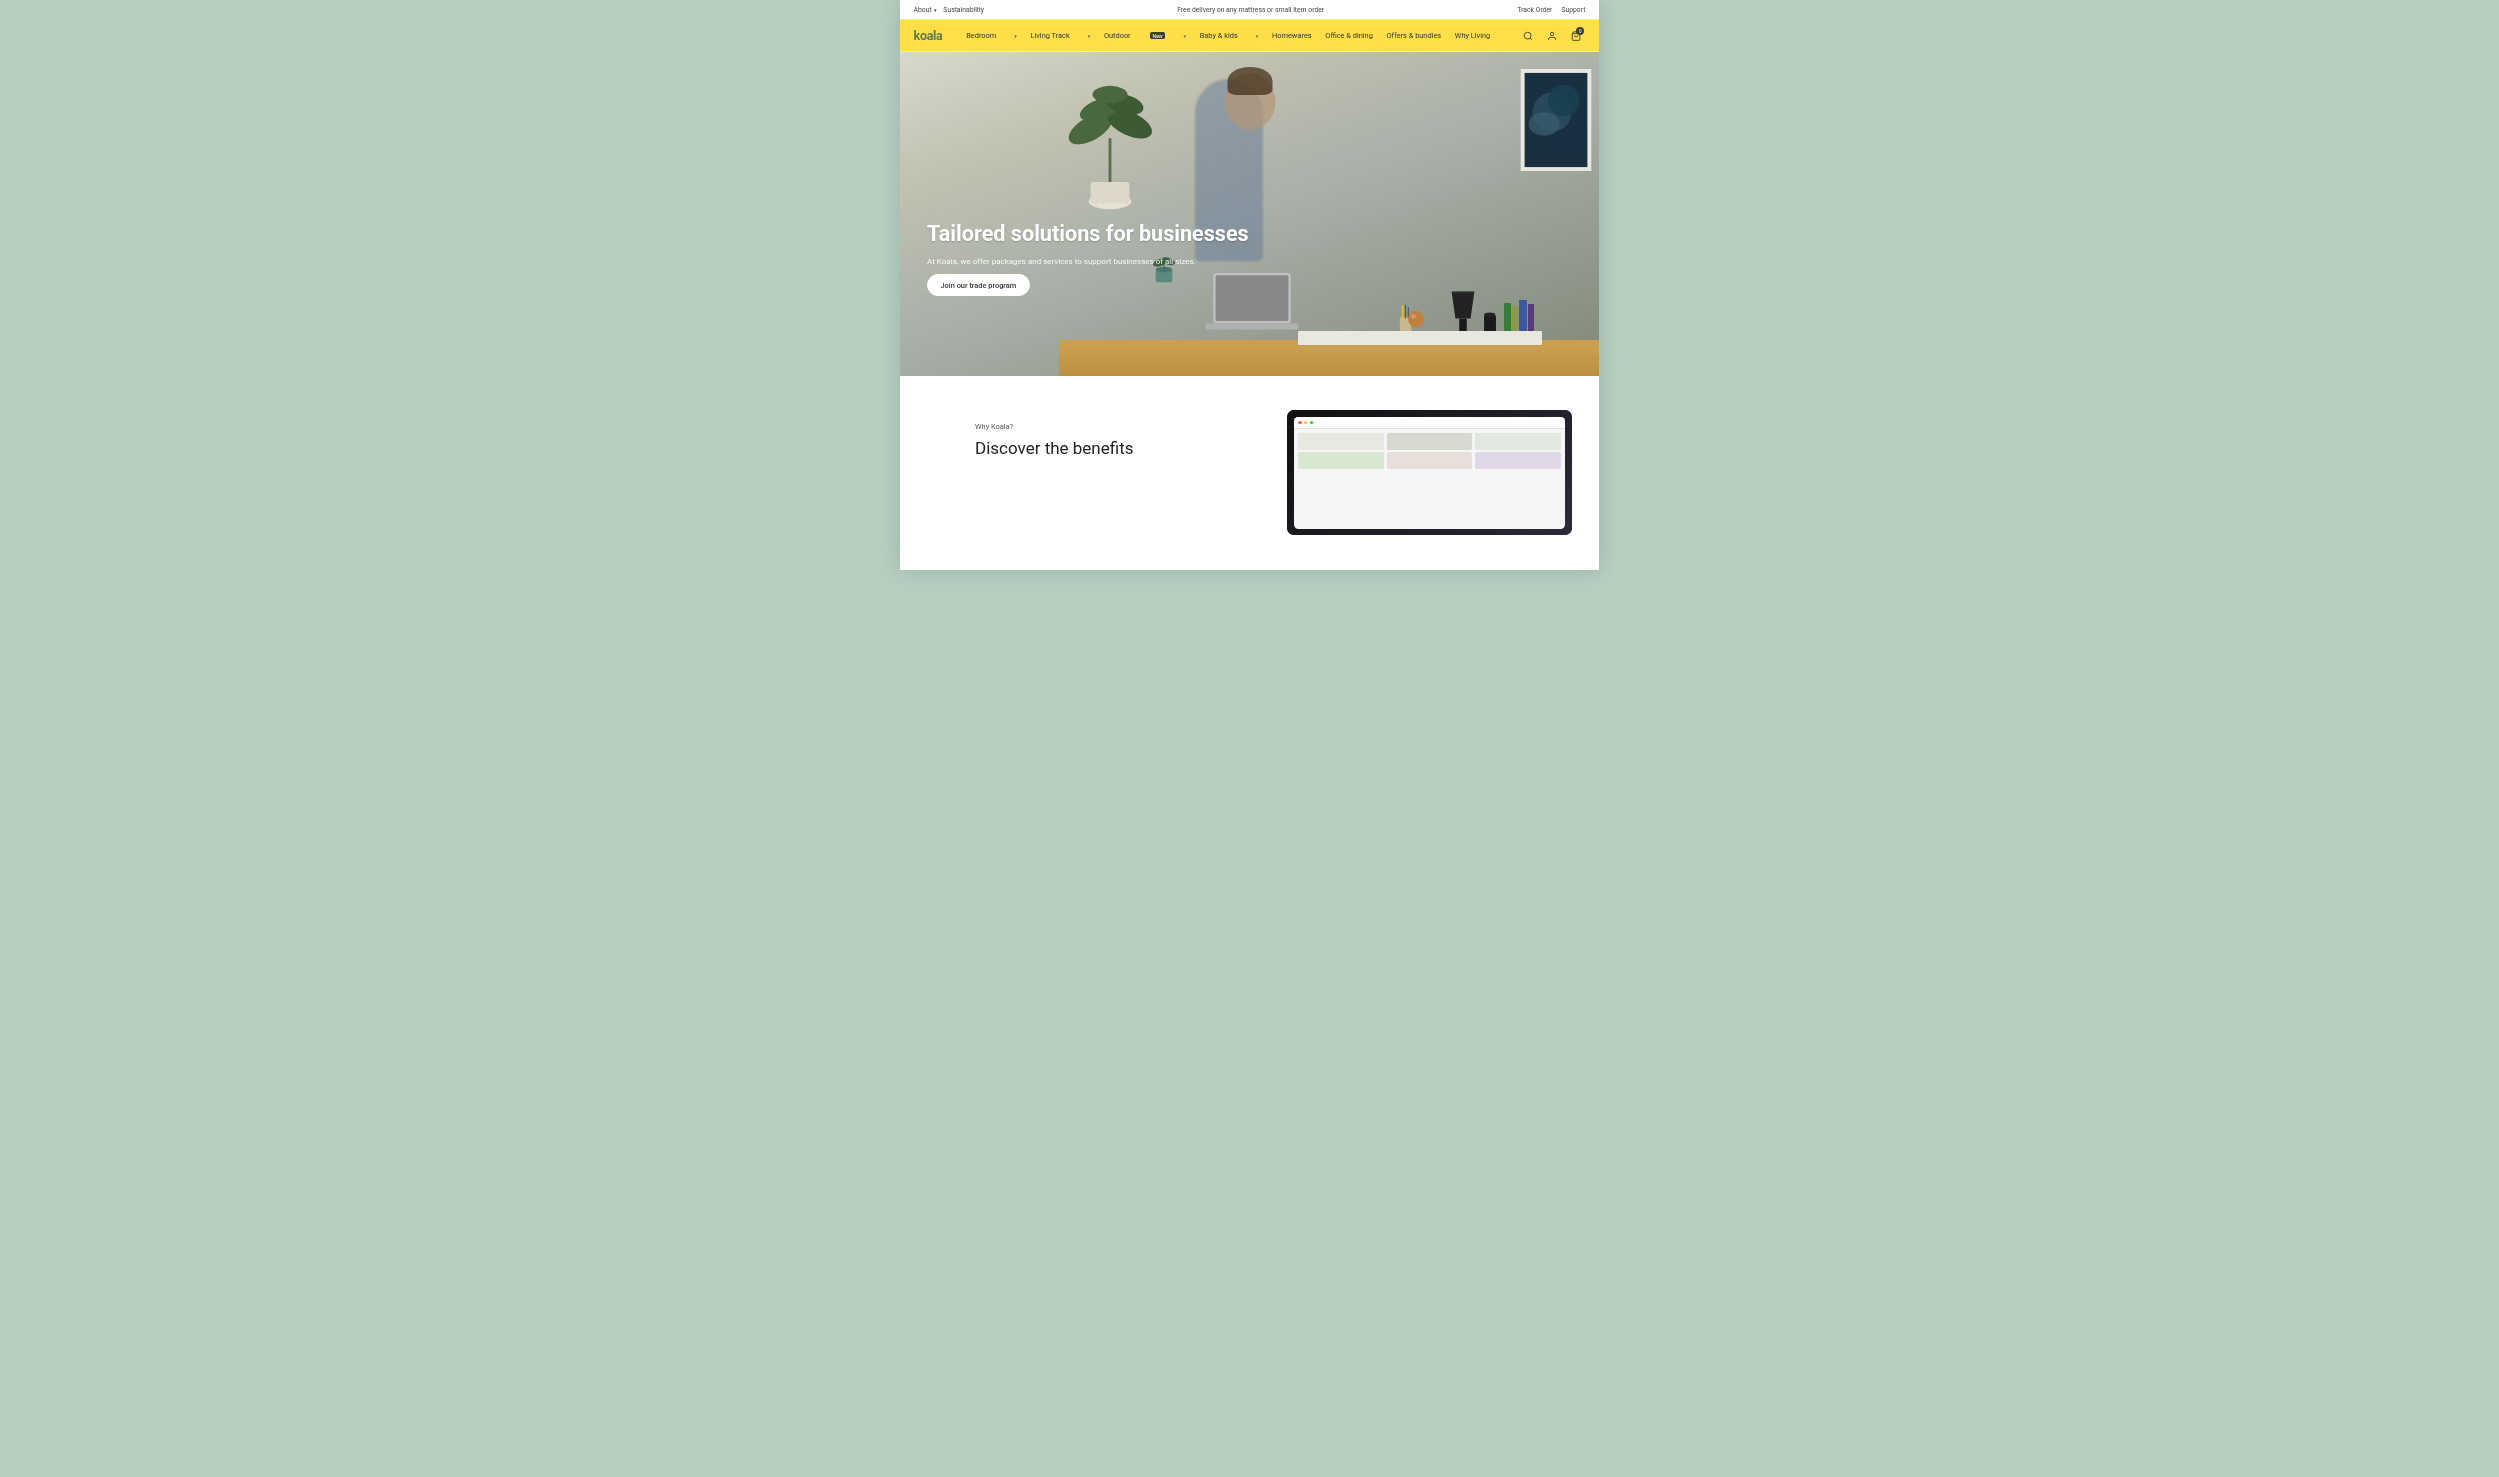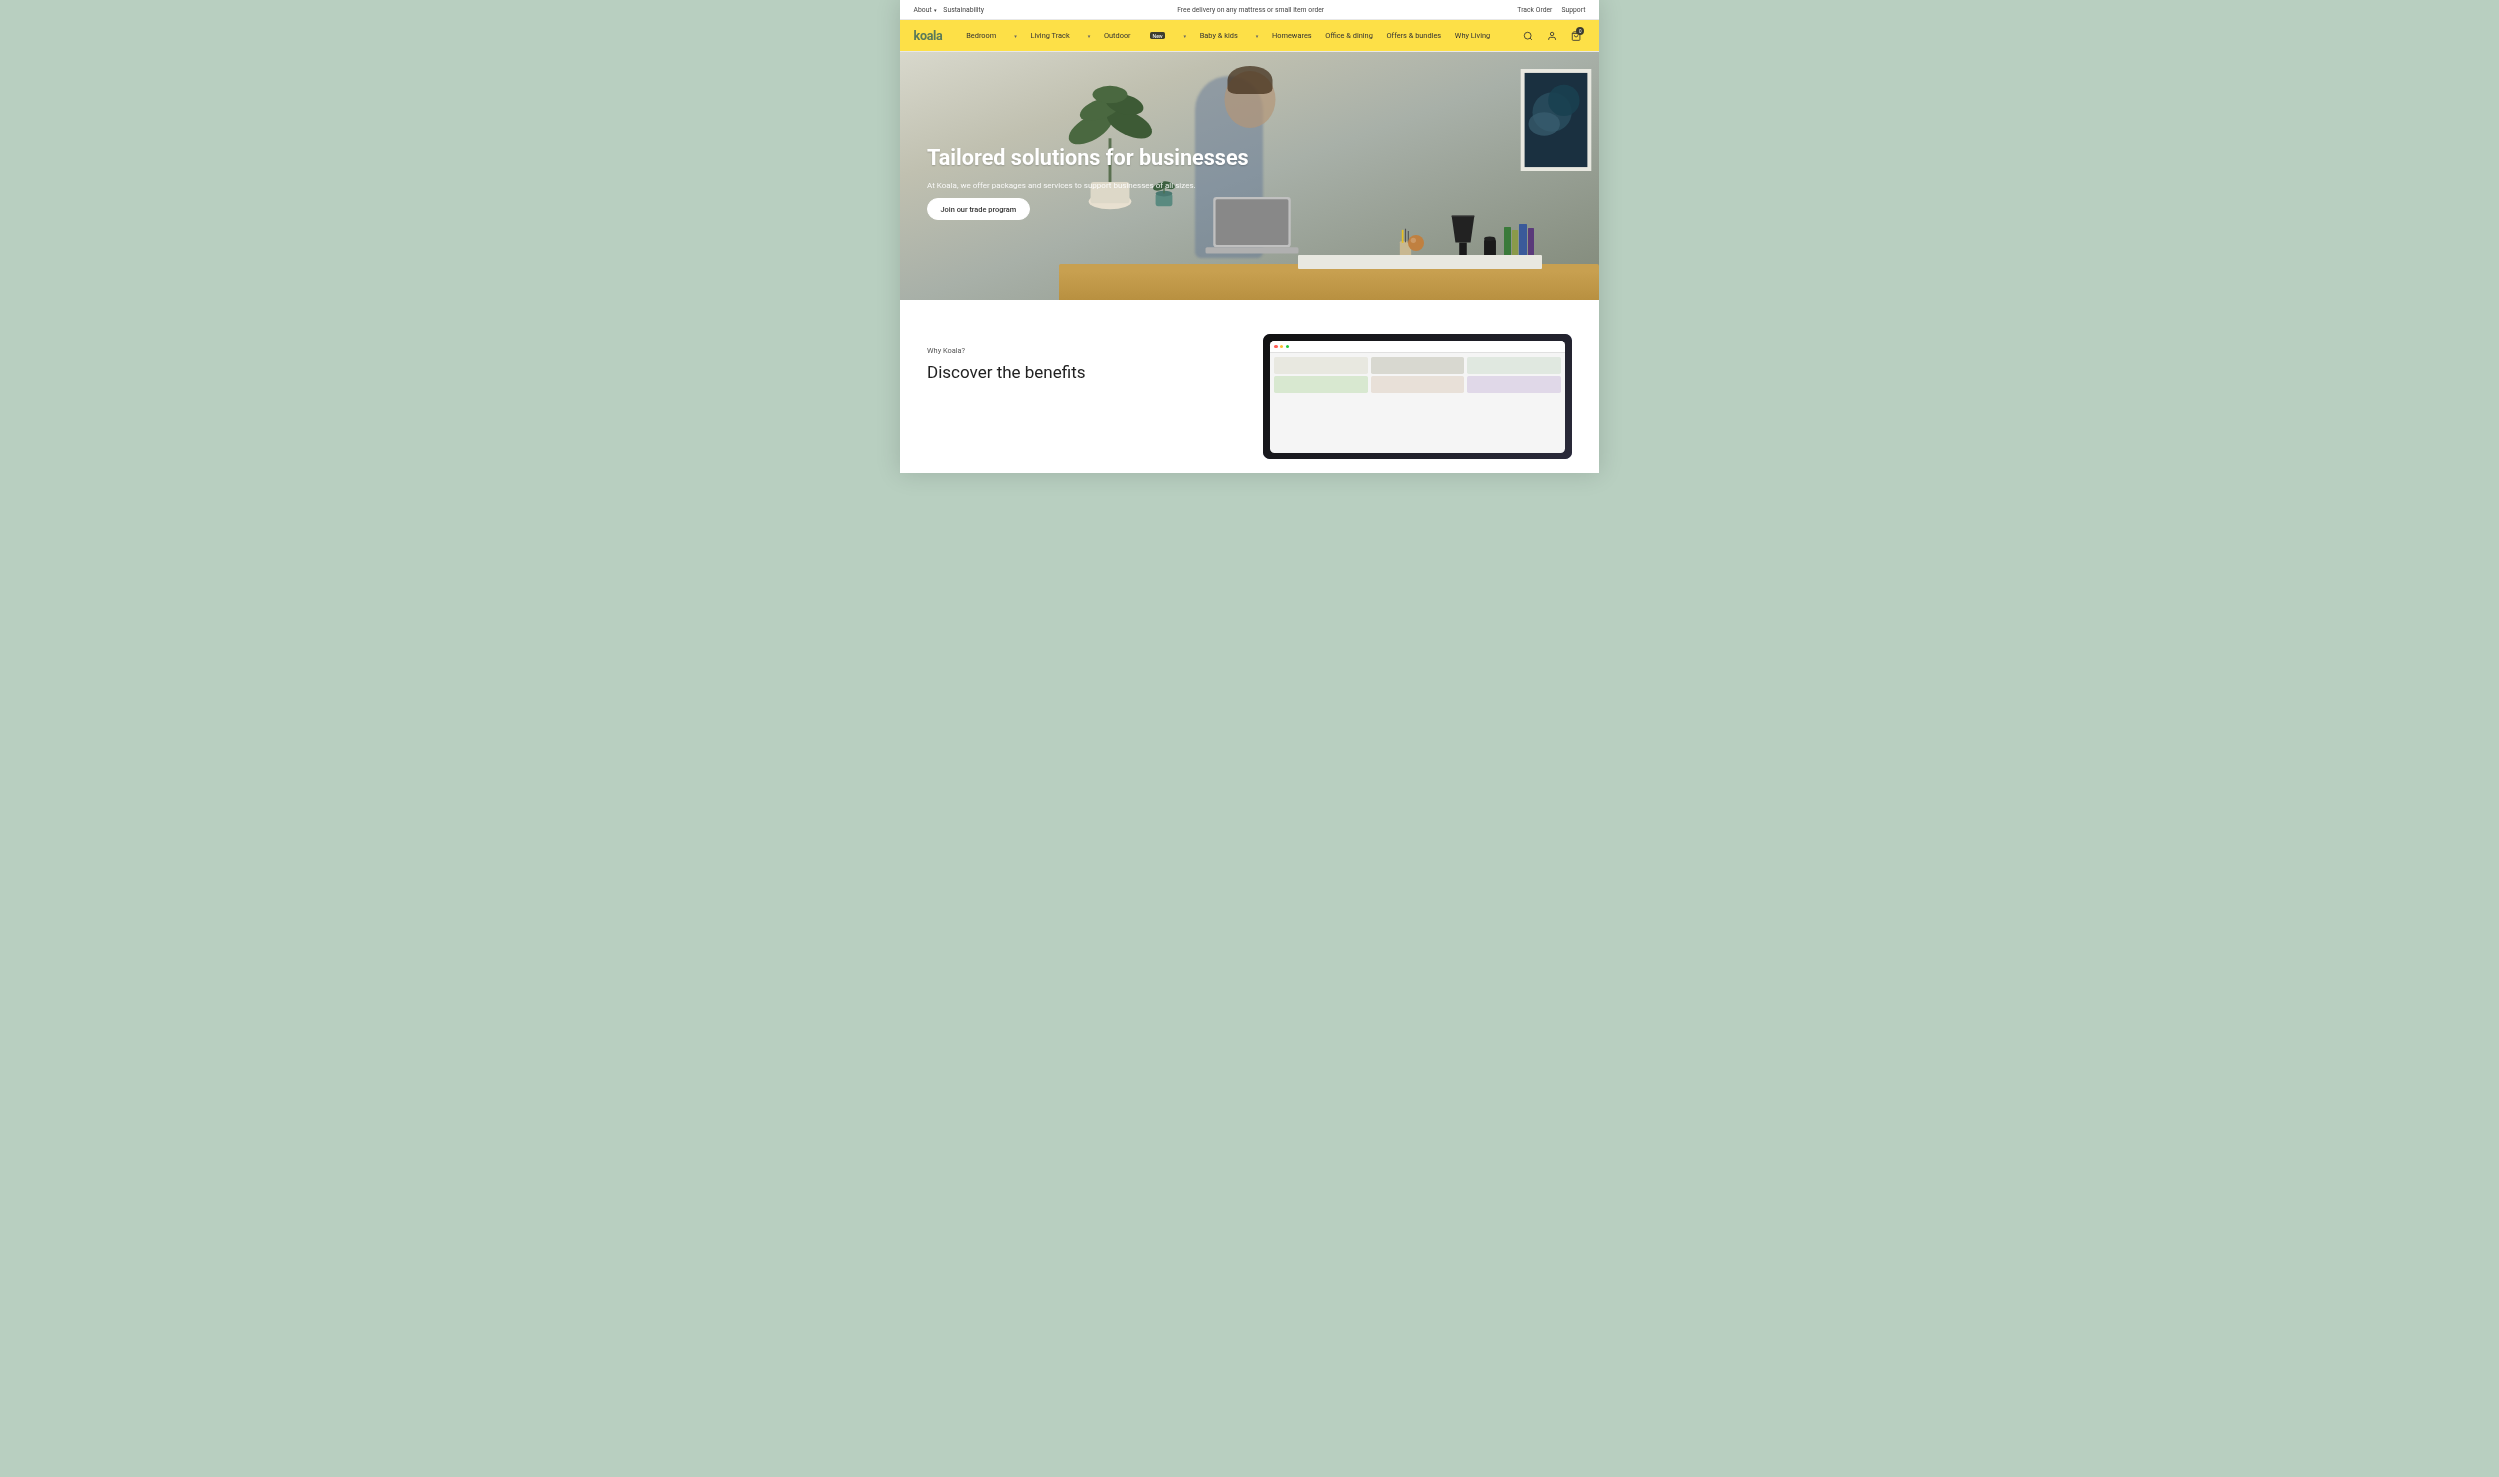--- a/index.html
+++ b/index.html
@@ -139,7 +139,7 @@
     .hero {
       position: relative;
       width: 100%;
-      height: 248px;
+      height: 324px;
       background: linear-gradient(135deg, #c8c8b8 0%, #9aaa9a 30%, #7a8a7a 60%, #5a6a6a 100%);
       overflow: hidden;
     }

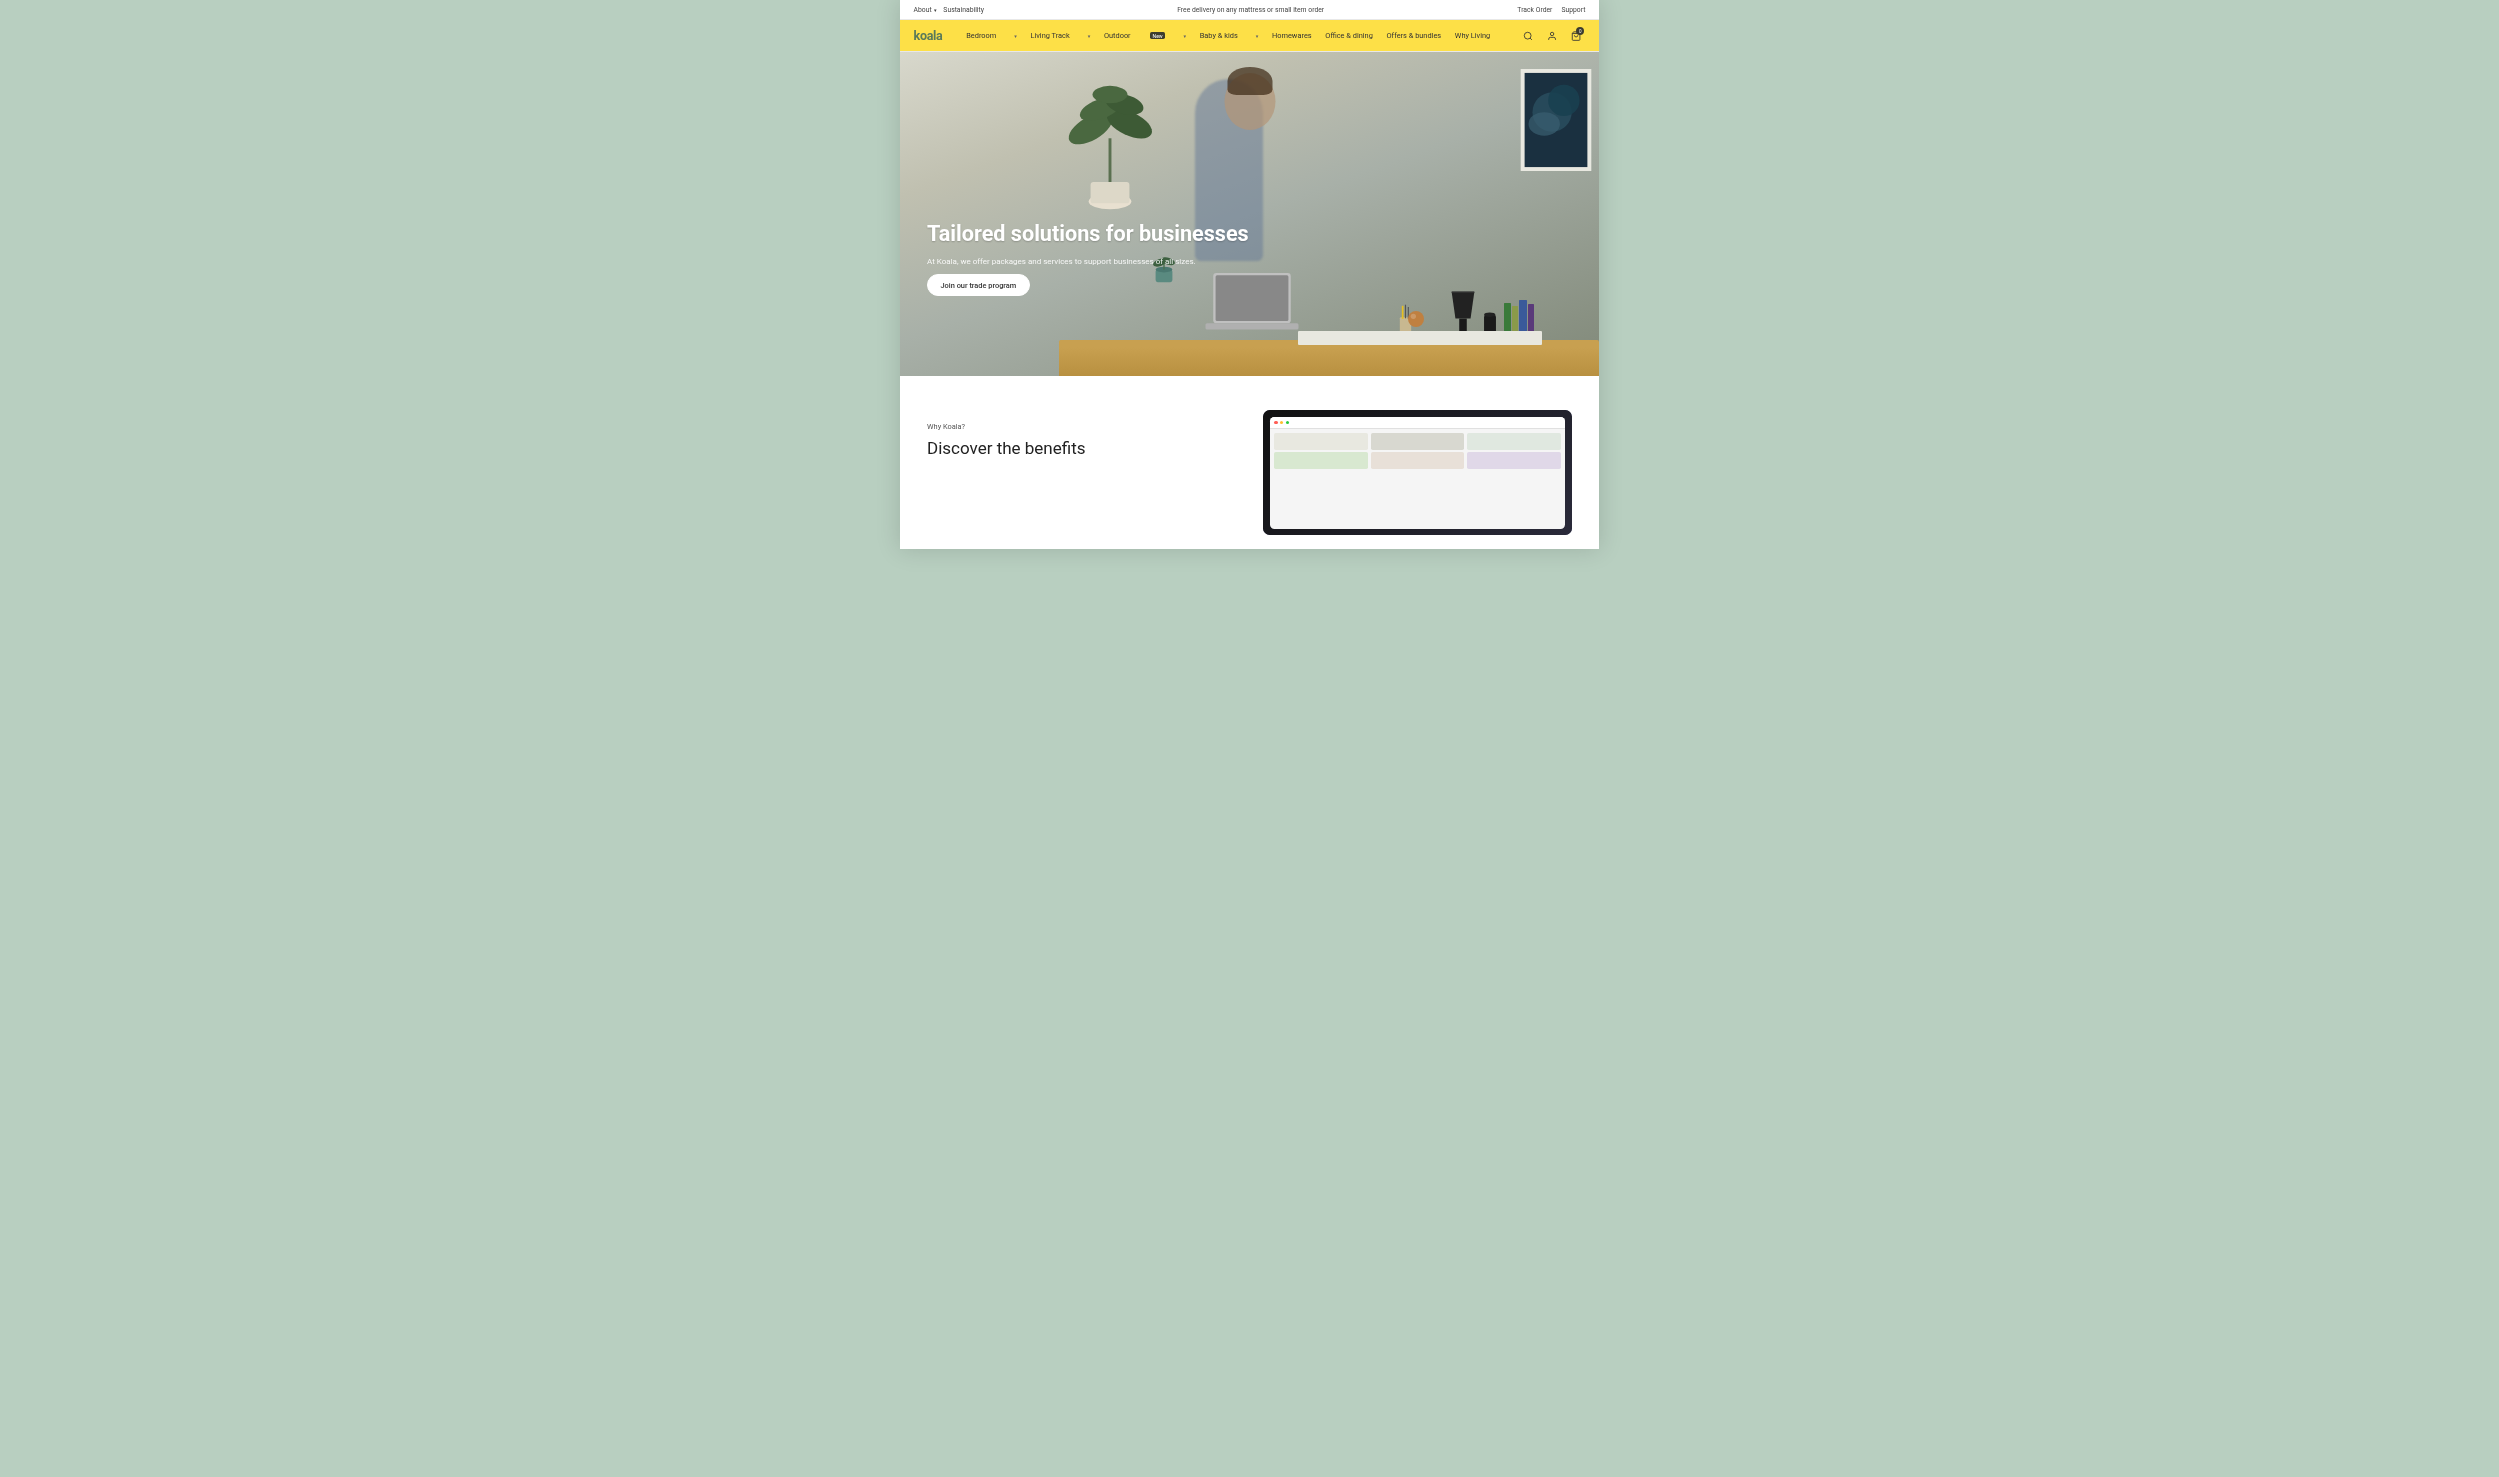--- a/index.html
+++ b/index.html
@@ -181,10 +181,11 @@
     
     .below-hero {
       background: #fff;
-      padding: 34px 27px 14px;
+      padding: 34px 27px 35px;
       display: flex;
       gap: 27px;
       align-items: flex-start;
+      margin-left: 48px;
     }
     .below-hero-left {
       flex: 1;

